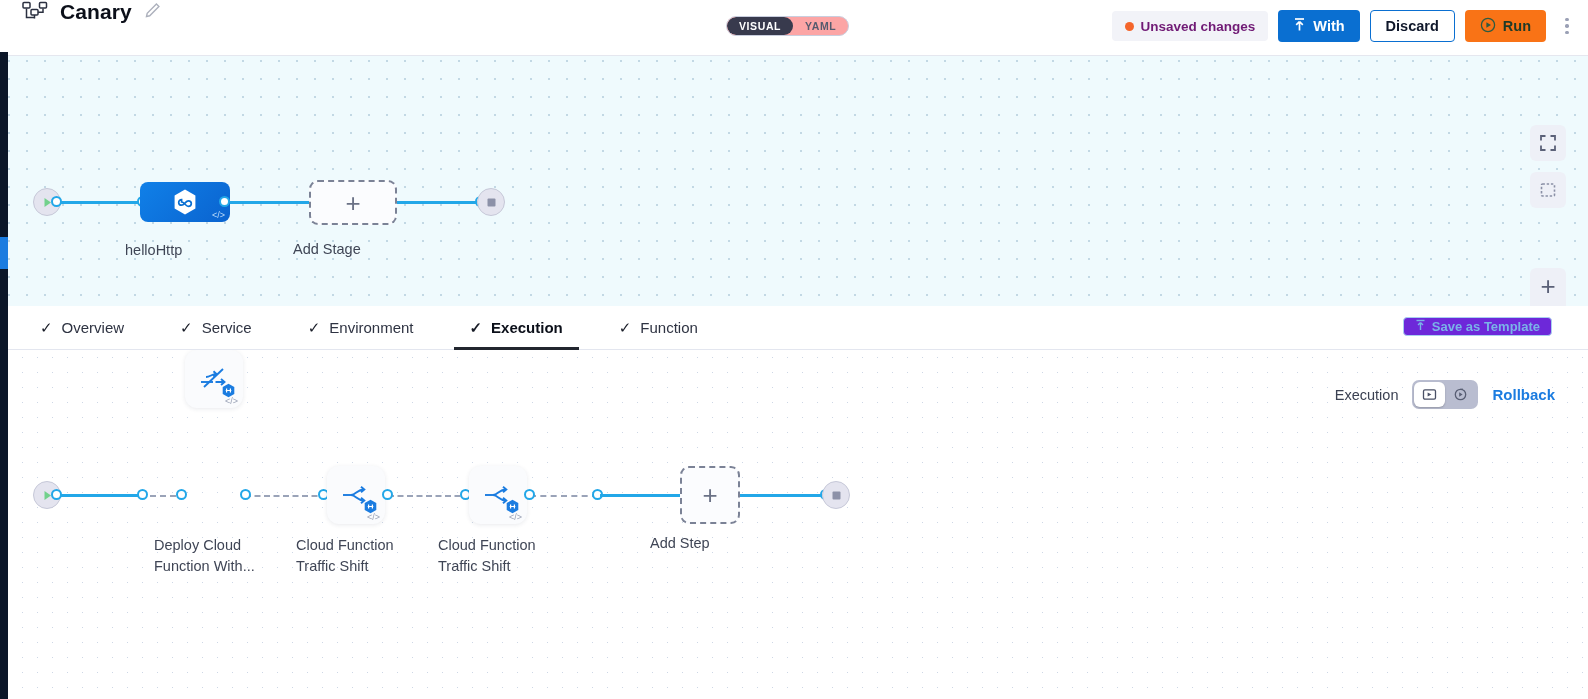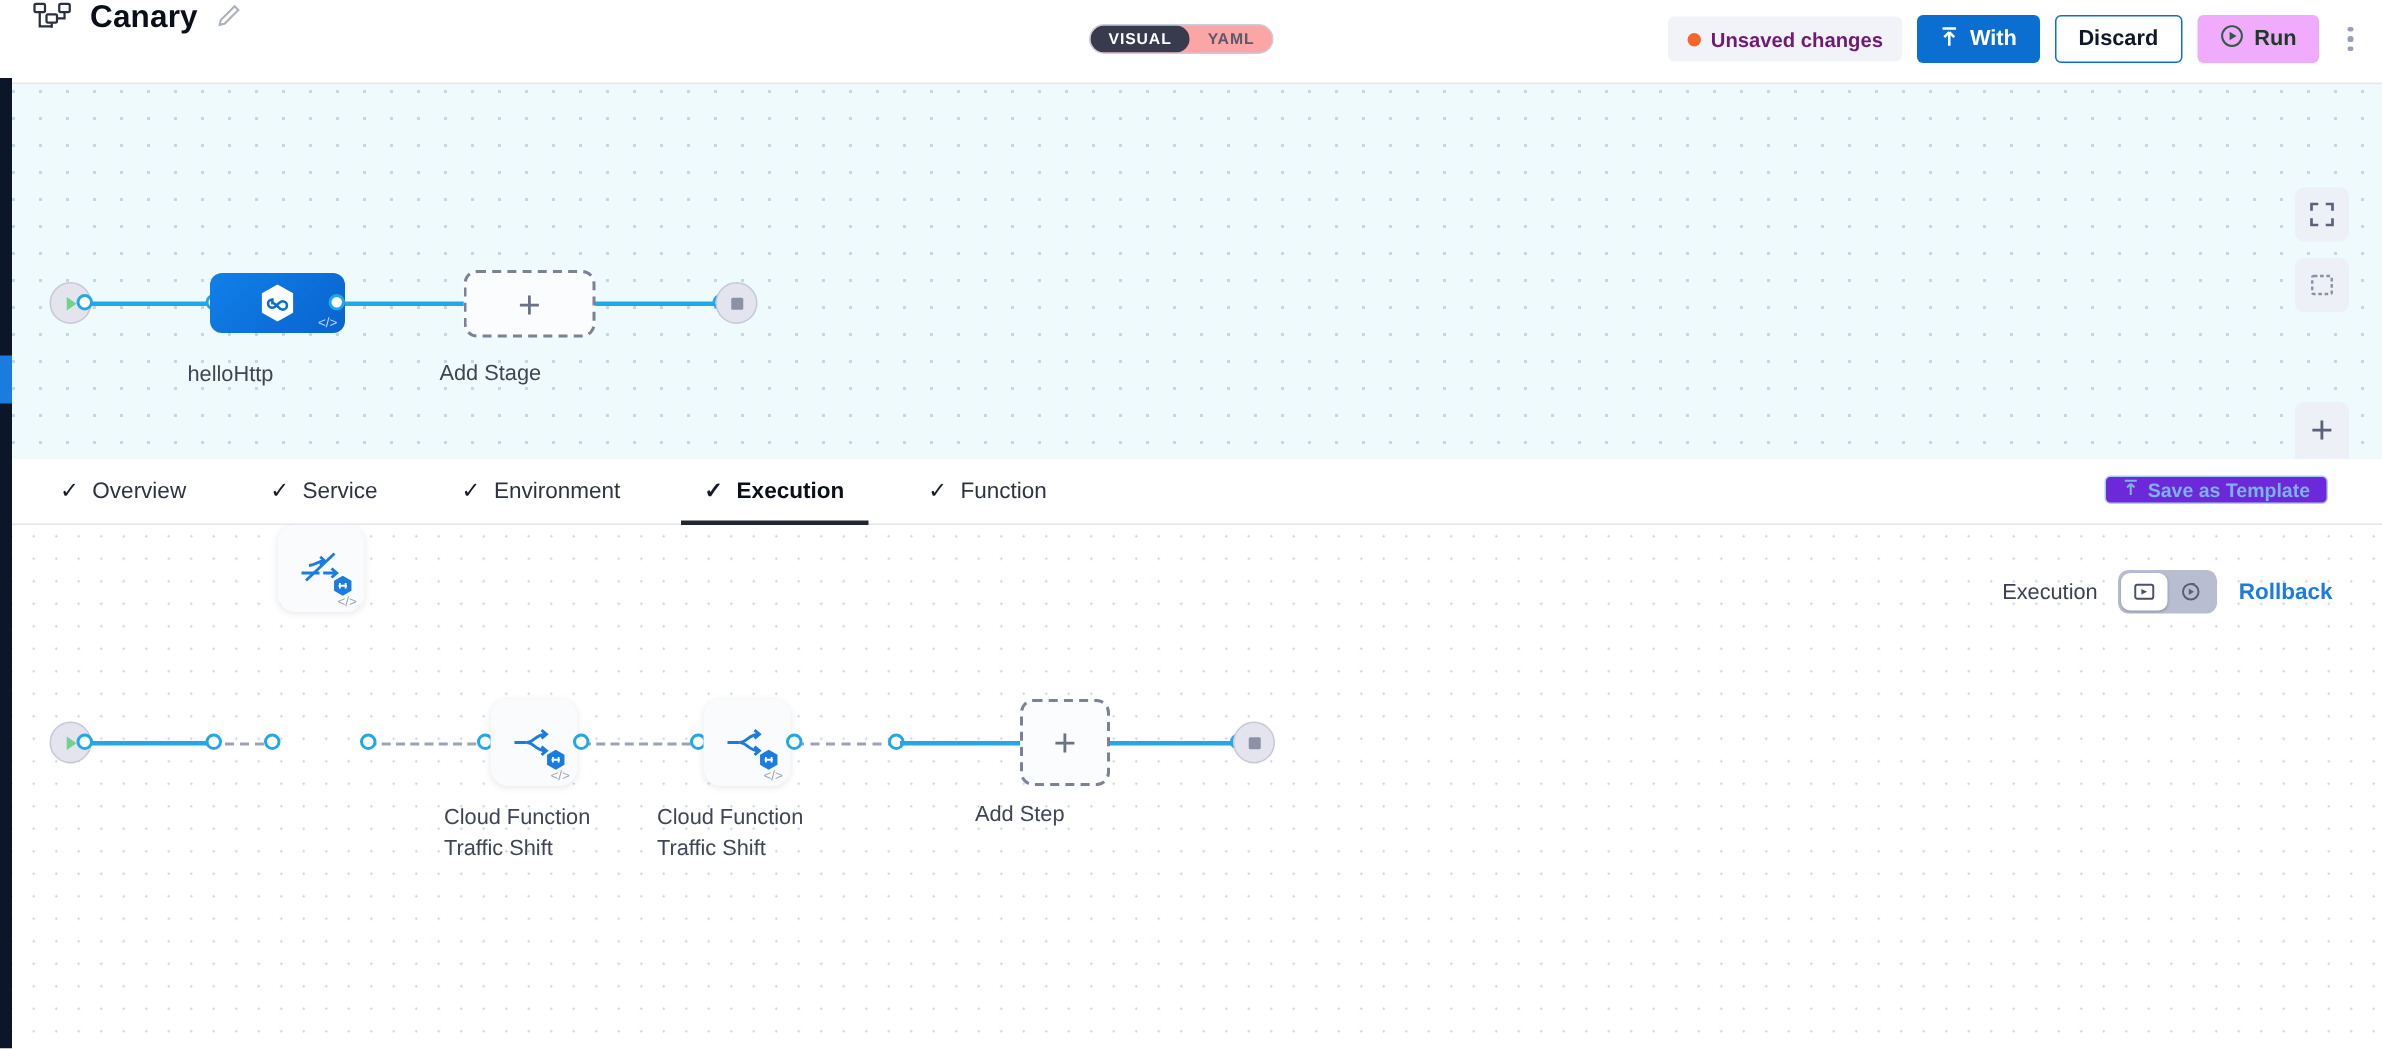--- a/index.html
+++ b/index.html
@@ -64,7 +64,7 @@
   }
   .btn-save { background: #0a6fd1; color: #fff; }
   .btn-discard { background: #fff; color: #0f172a; border: 1px solid #0a6fd1; }
-  .btn-run { background: #f0abfc; color: #1d3a28; }
+  .btn-run { background: #f97316; color: #1d3a28; }
   .kebab {
     width: 22px; height: 32px; display: flex; flex-direction: column;
     align-items: center; justify-content: center; gap: 3px; cursor: pointer;

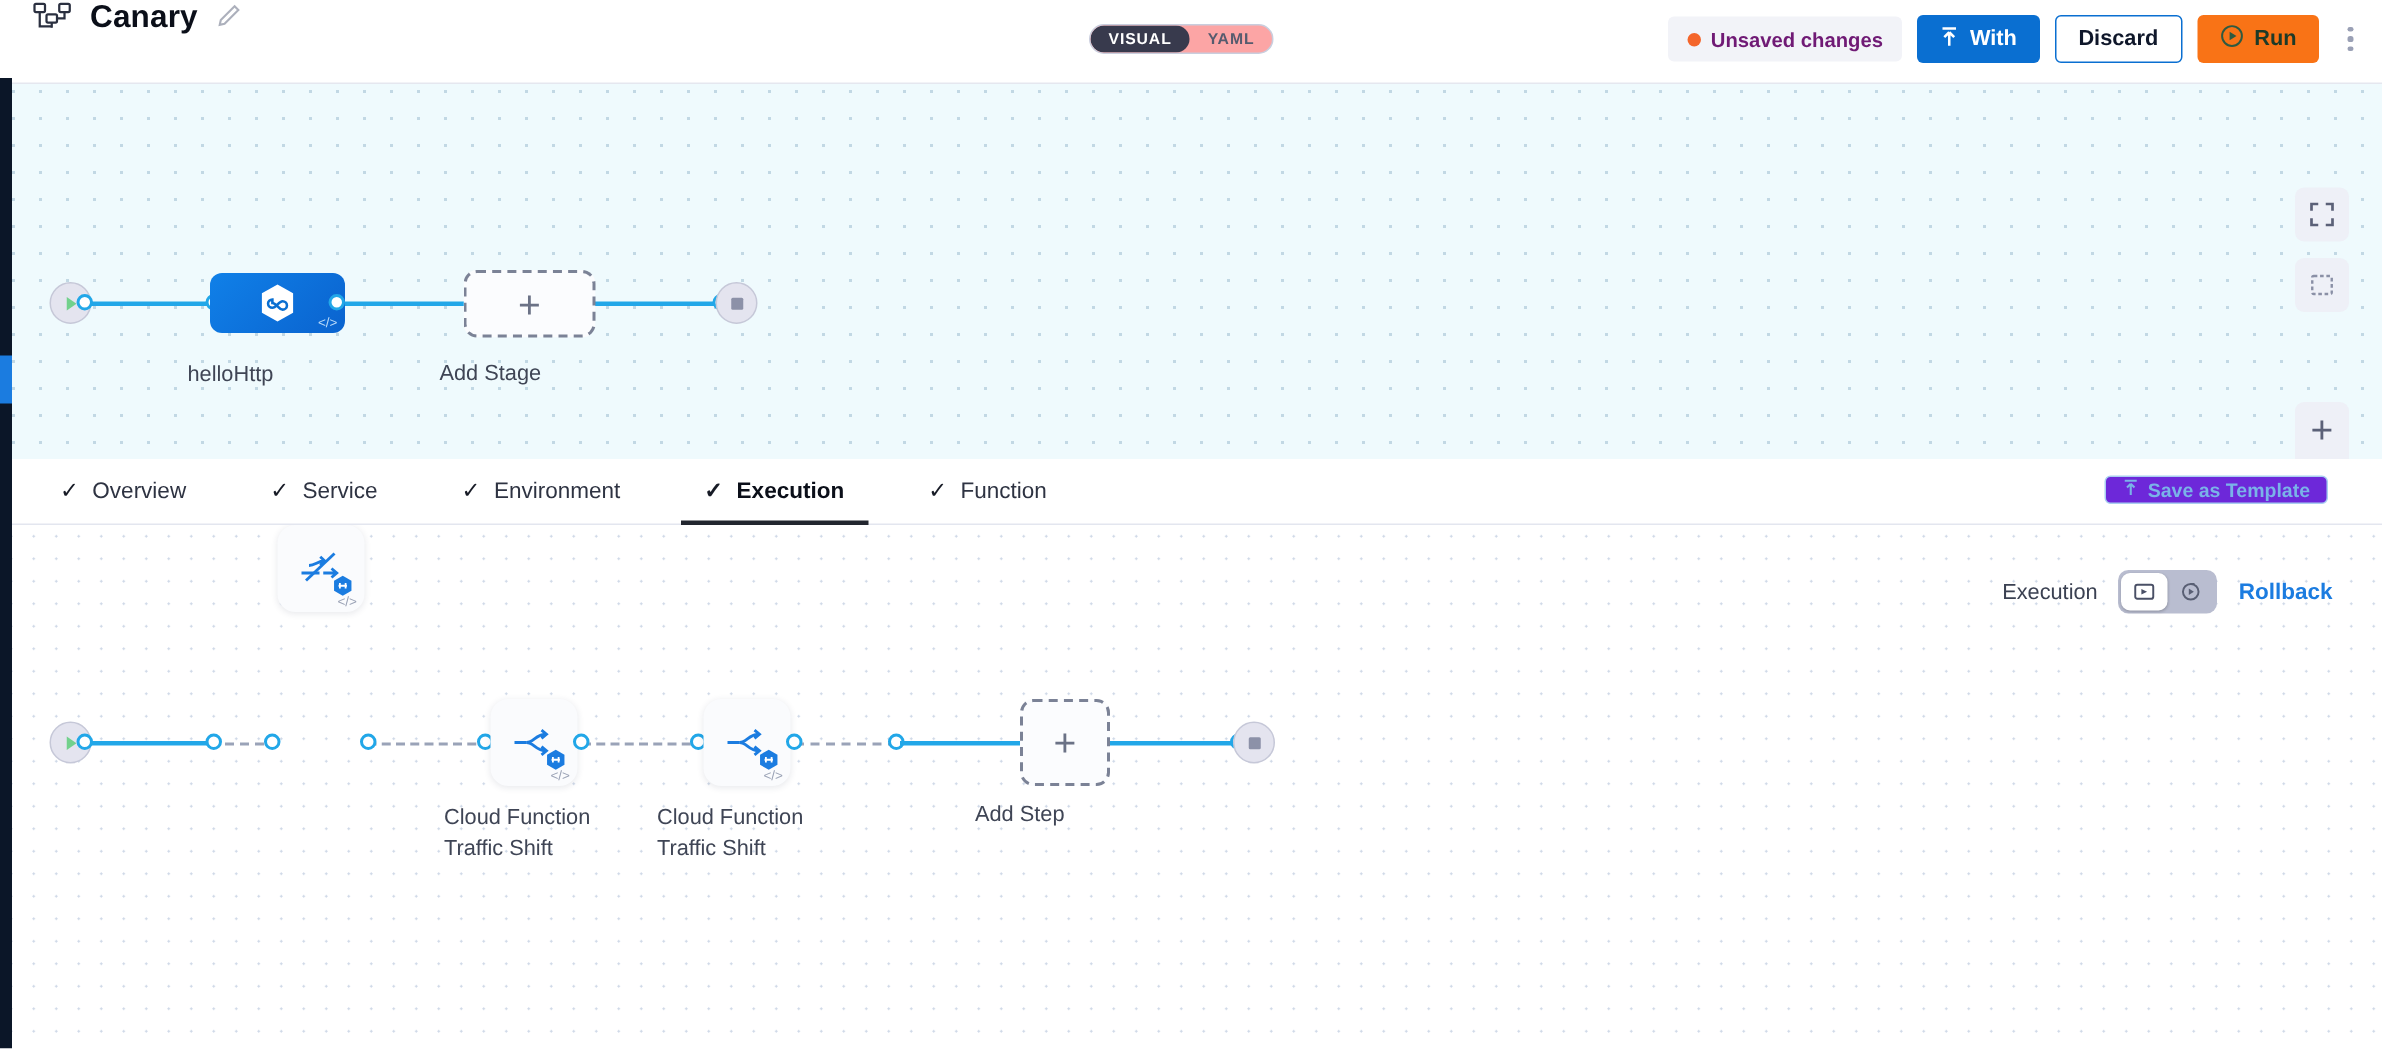--- a/index.html
+++ b/index.html
@@ -410,6 +410,8 @@
       <span class="code-mark">&lt;/&gt;</span>
     </div>
     <div class="port" style="left:240px; top:139px;"></div>
+    <div class="node-label" style="left:154px; top:185px; width:120px;">Deploy Cloud
+Function With...</div>
 
     <div class="port" style="left:318px; top:139px;"></div>
     <div class="step-node" style="left:327px; top:116px;">

